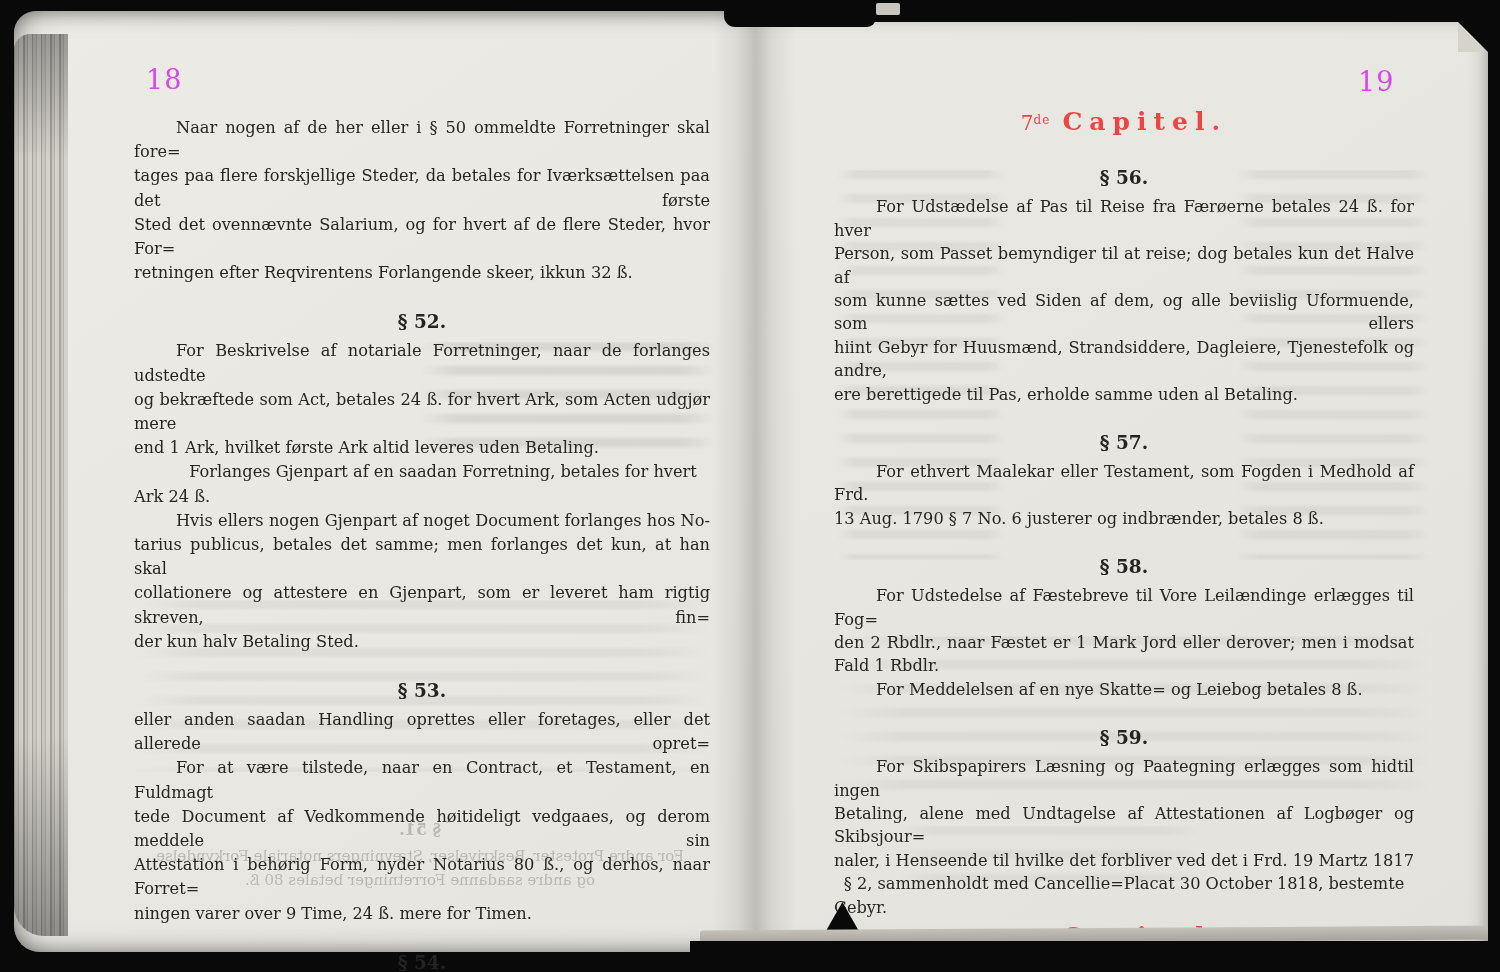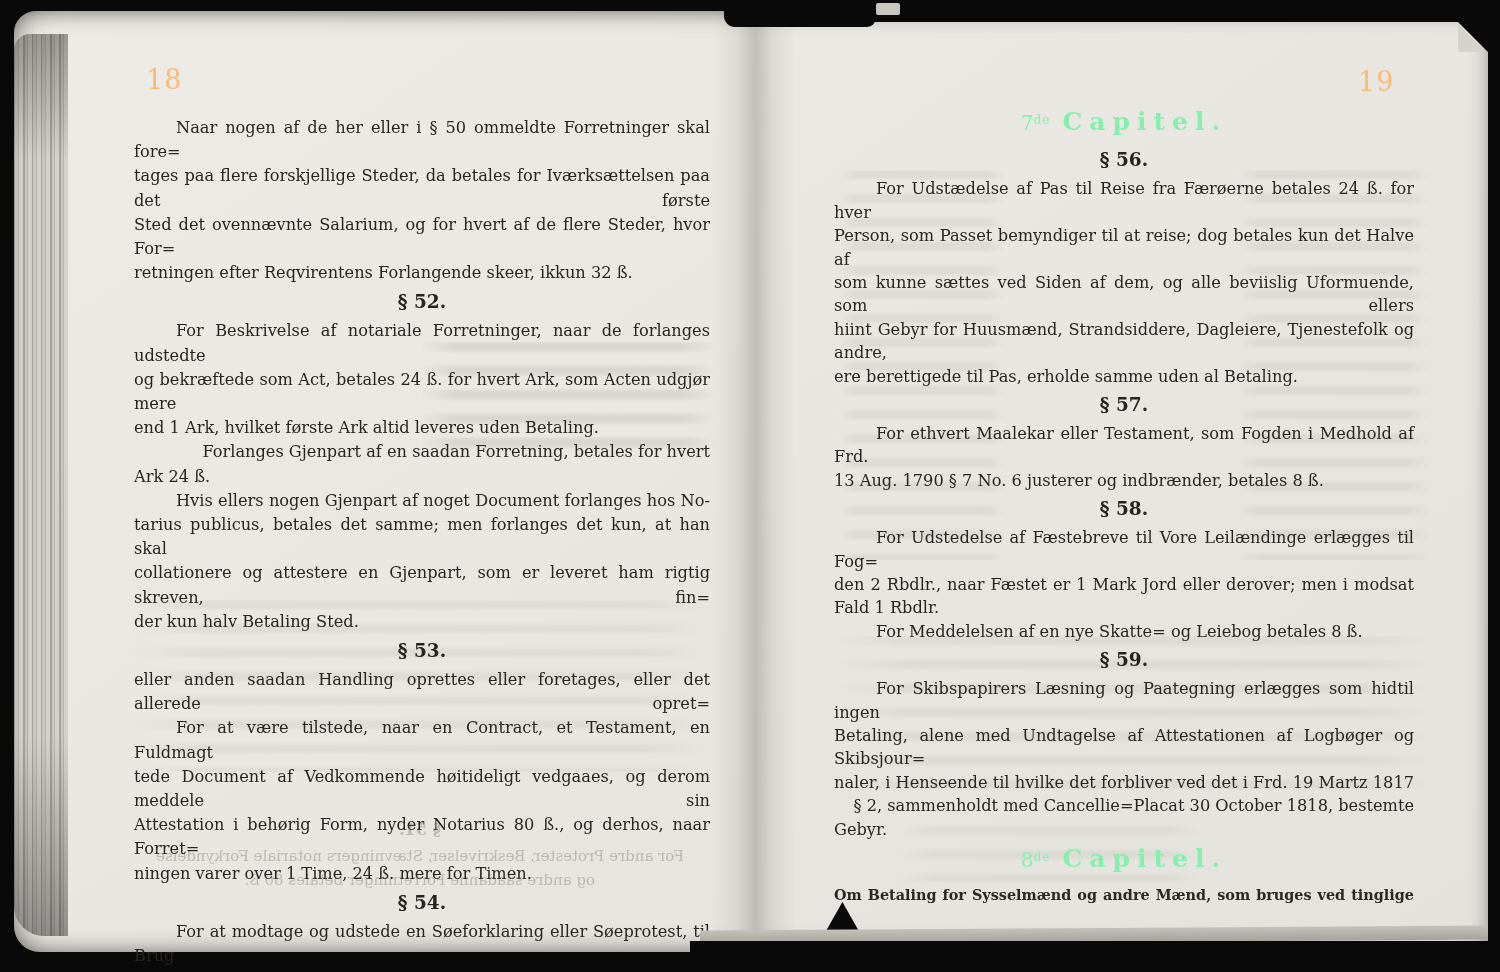--- a/index.html
+++ b/index.html
@@ -78,7 +78,7 @@
   }
   
   .pagenum{
-    position:absolute;font-size:27px;color:#fdba74;letter-spacing:1px;
+    position:absolute;font-size:27px;color:#d946ef;letter-spacing:1px;
   }
   .pagenum.left{left:146px;top:64px;}
   .pagenum.right{left:1358px;top:66px;}

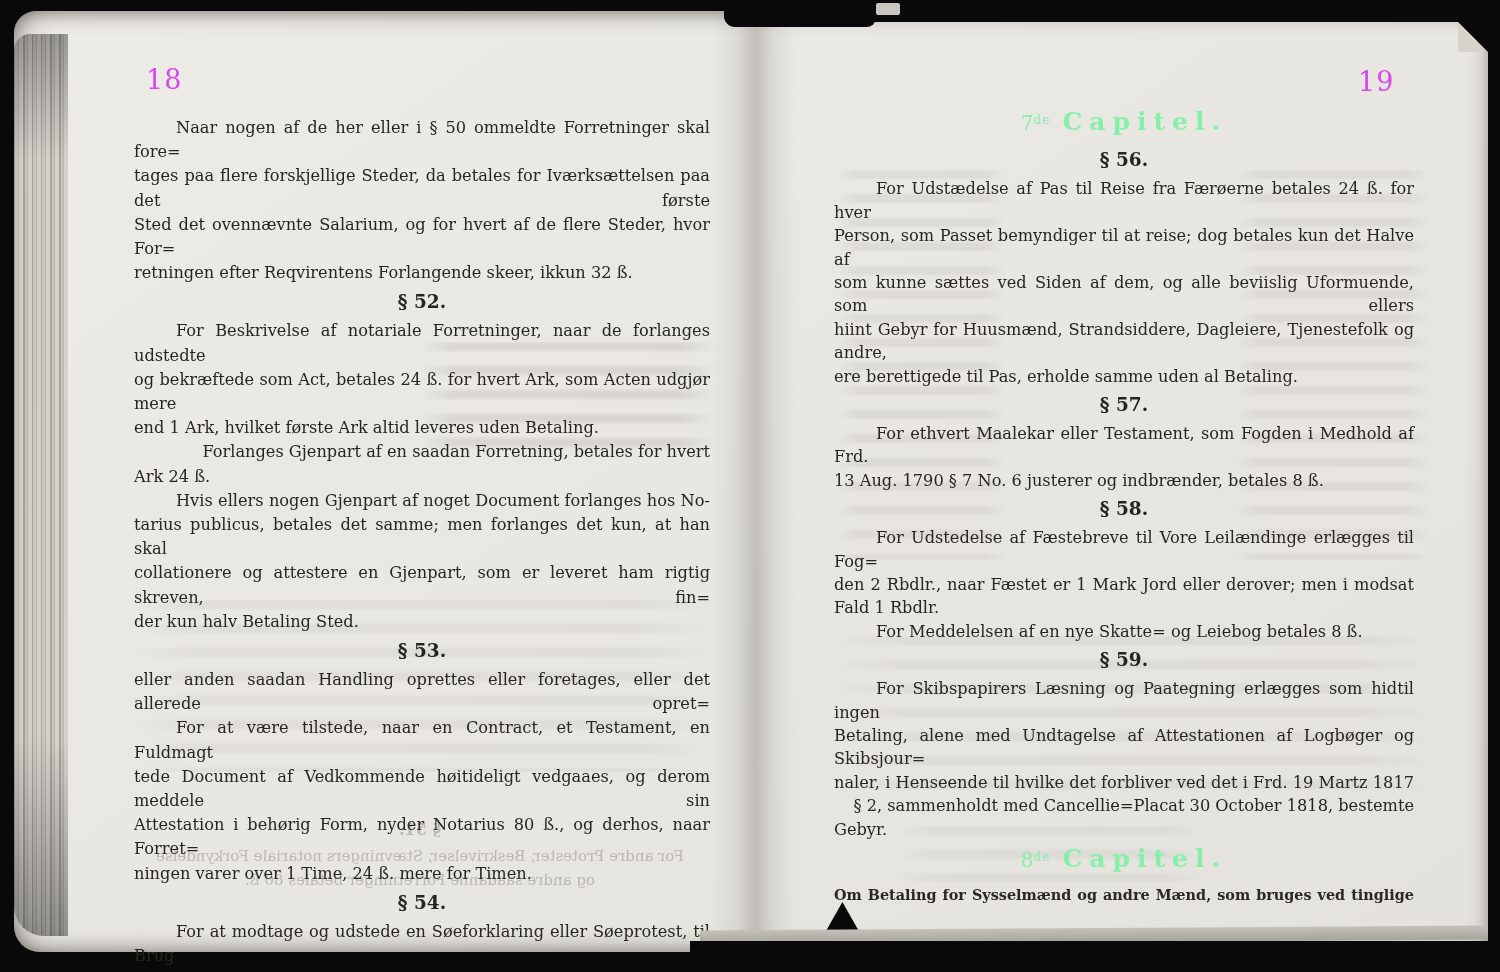--- a/index.html
+++ b/index.html
@@ -98,7 +98,7 @@
     margin:5px 0 5px 0;line-height:24px;
   }
   .chapter-head{
-    text-align:center;color:#86efac;margin:0 0 7px 0;line-height:32px;
+    text-align:center;color:#ef4444;margin:0 0 7px 0;line-height:32px;
   }
   .ch-num{font-size:20px;}
   .ch-sup{font-size:12px;vertical-align:super;letter-spacing:1px;}

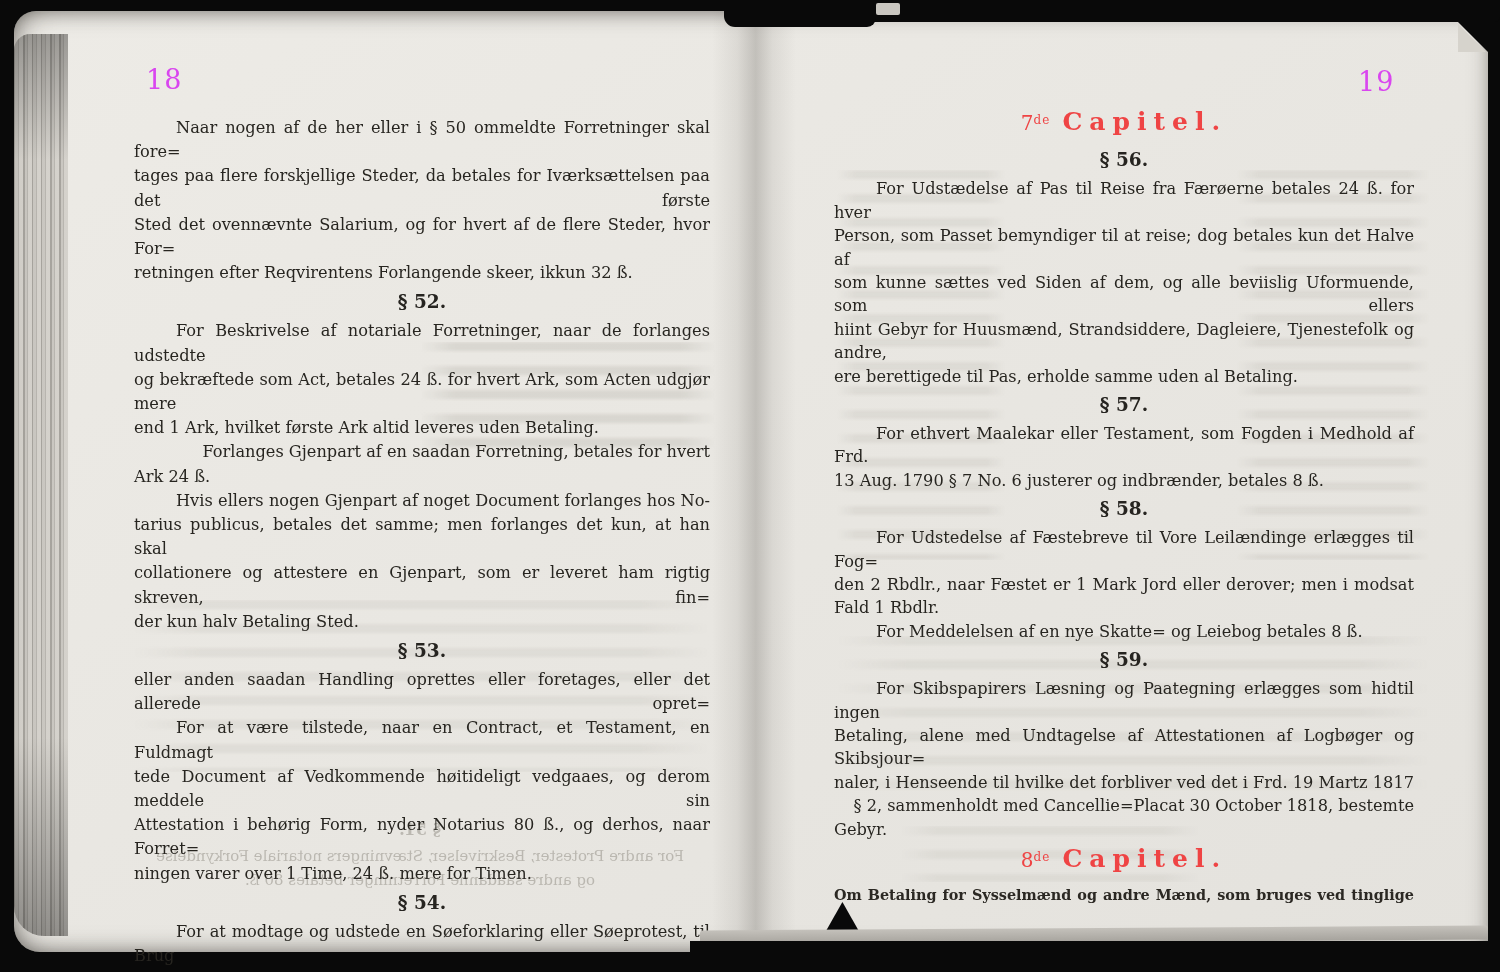--- a/index.html
+++ b/index.html
@@ -95,7 +95,7 @@
   .line.last{text-align:right;text-align-last:left;}
   .section-head{
     text-align:center;font-weight:bold;font-size:18.5px;color:#262420;
-    margin:5px 0 5px 0;line-height:24px;
+    margin:25px 0 5px 0;line-height:24px;
   }
   .chapter-head{
     text-align:center;color:#ef4444;margin:0 0 7px 0;line-height:32px;

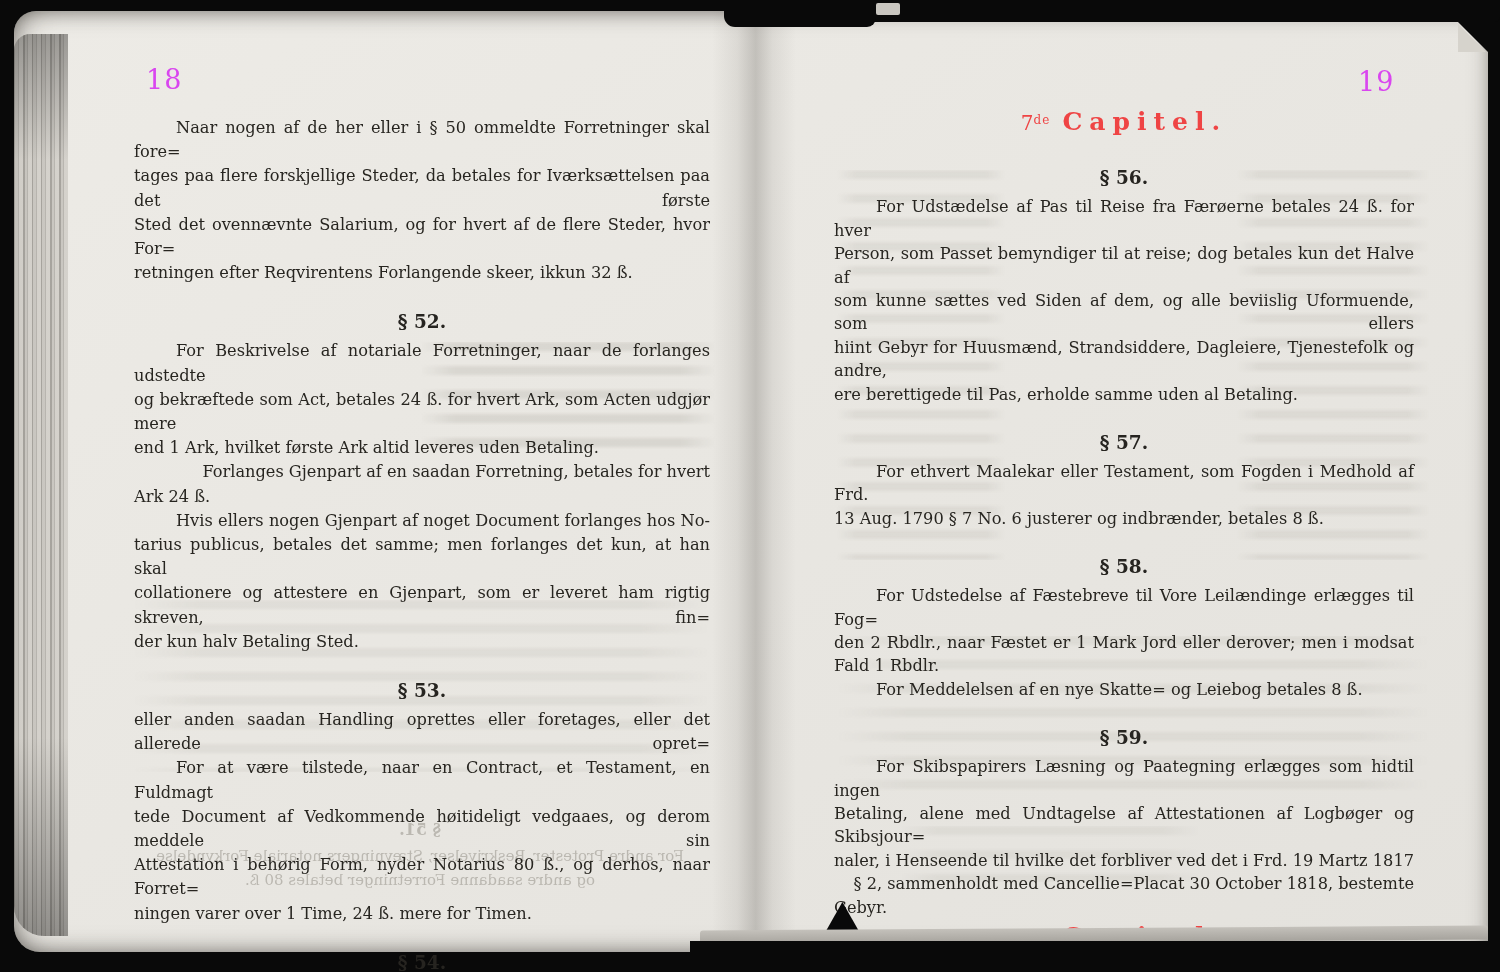--- a/index.html
+++ b/index.html
@@ -92,7 +92,7 @@
   }
   .text-col.right .line{line-height:23.4px;}
   .line.first{text-indent:42px;}
-  .line.last{text-align:right;text-align-last:left;}
+  .line.last{text-align:center;text-align-last:left;}
   .section-head{
     text-align:center;font-weight:bold;font-size:18.5px;color:#262420;
     margin:25px 0 5px 0;line-height:24px;

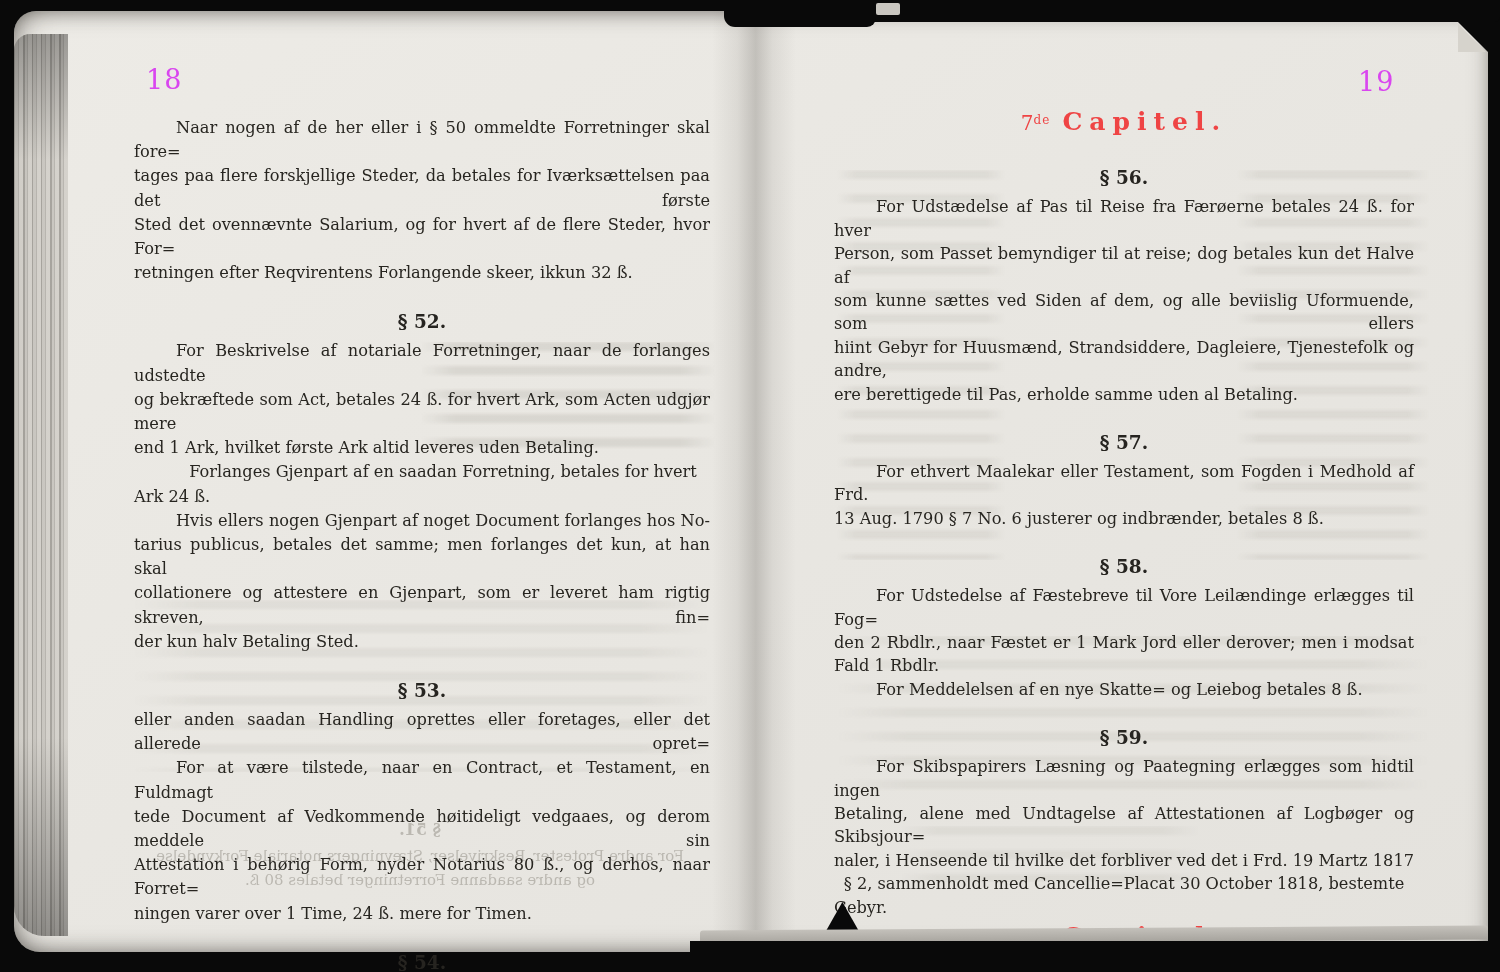--- a/index.html
+++ b/index.html
@@ -178,7 +178,7 @@
       <div class="line first">For at være tilstede, naar en Contract, et Testament, en Fuldmagt</div>
       <div class="line">tede Document af Vedkommende høitideligt vedgaaes, og derom meddele sin</div>
       <div class="line">Attestation i behørig Form, nyder Notarius 80 ß., og derhos, naar Forret=</div>
-      <div class="line last">ningen varer over 1 Time, 24 ß. mere for Timen.</div>
+      <div class="line last">ningen varer over 9 Time, 24 ß. mere for Timen.</div>
     </div>
     <div class="section-head">§ 54.</div>
     <div class="para">

